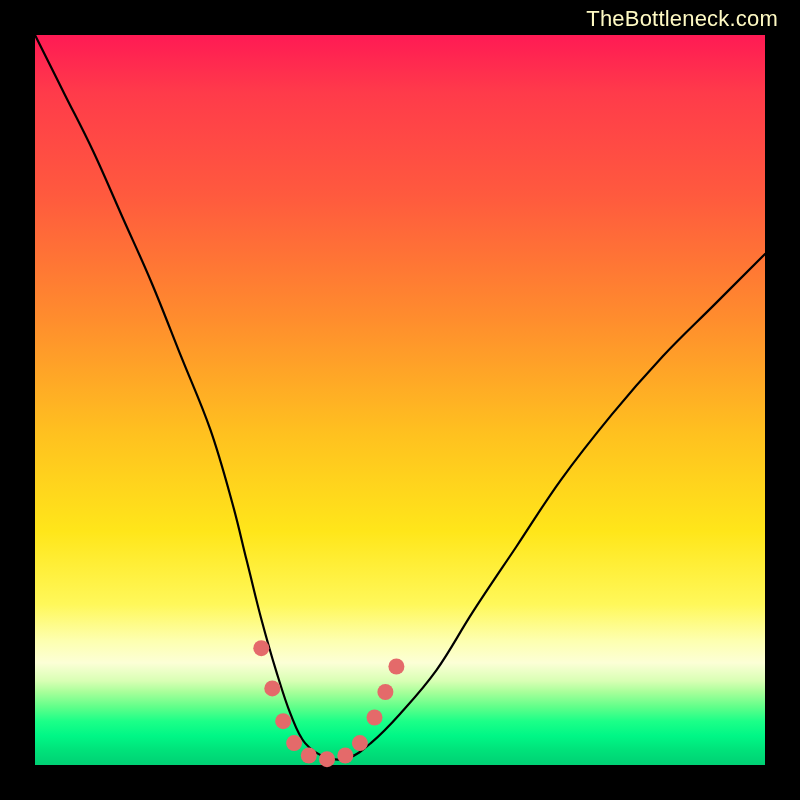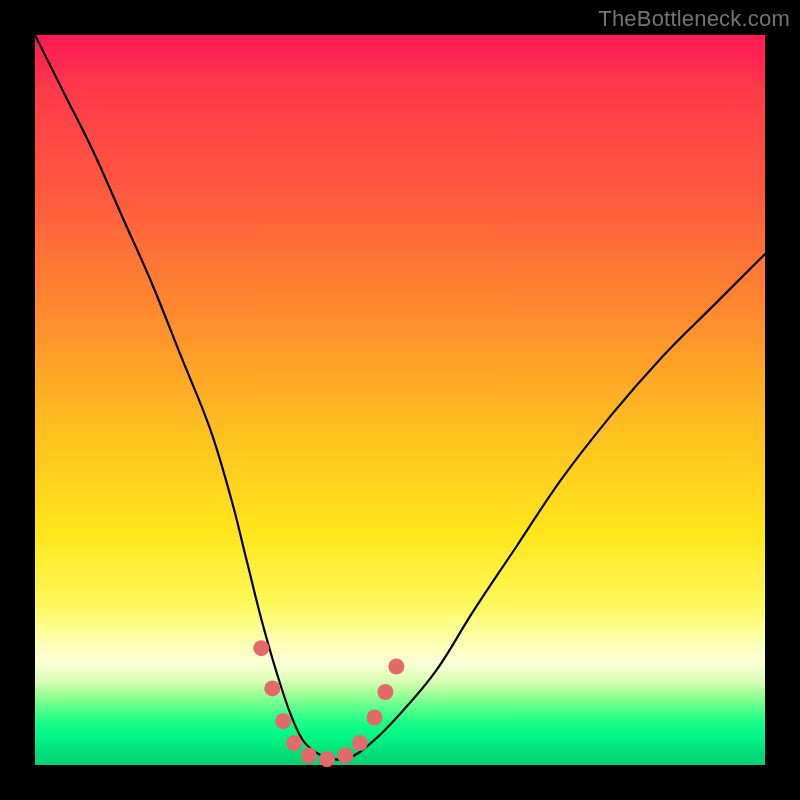--- a/index.html
+++ b/index.html
@@ -47,10 +47,10 @@
   .watermark {
     position: absolute;
     top: 6px;
-    right: 10px;
+    right: 22px;
     font-family: Arial, Helvetica, sans-serif;
     font-size: 22px;
-    color: #737373;
+    color: #fef9c3;
     letter-spacing: 0.2px;
     user-select: none;
   }

